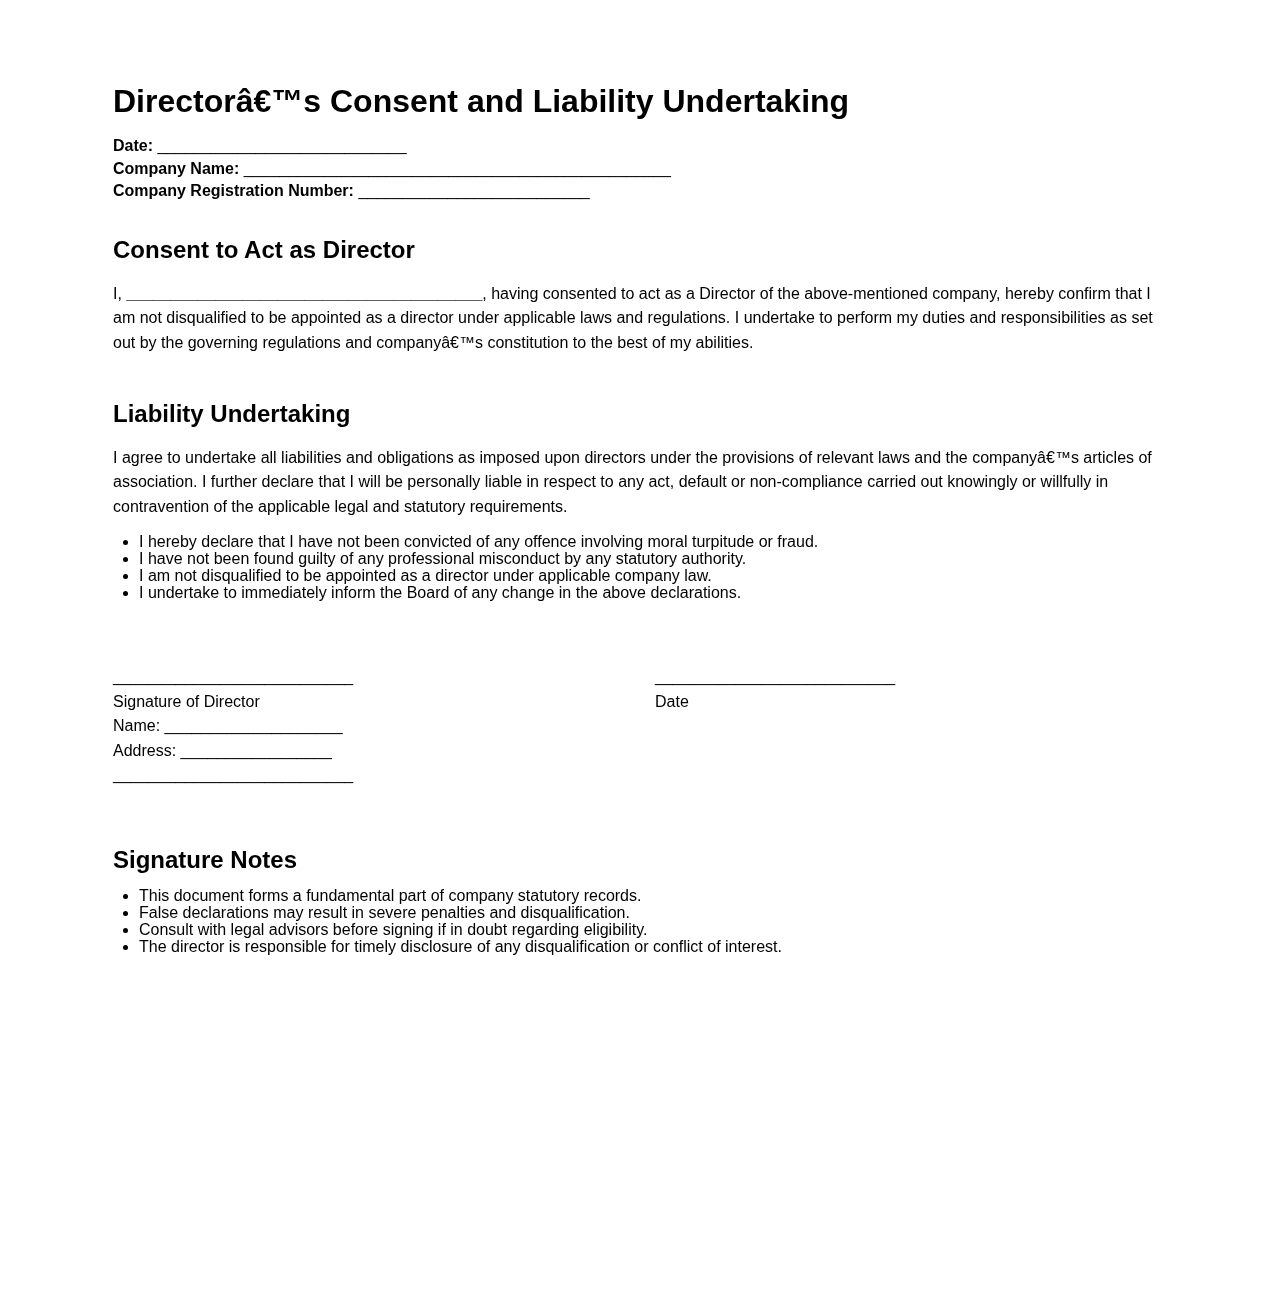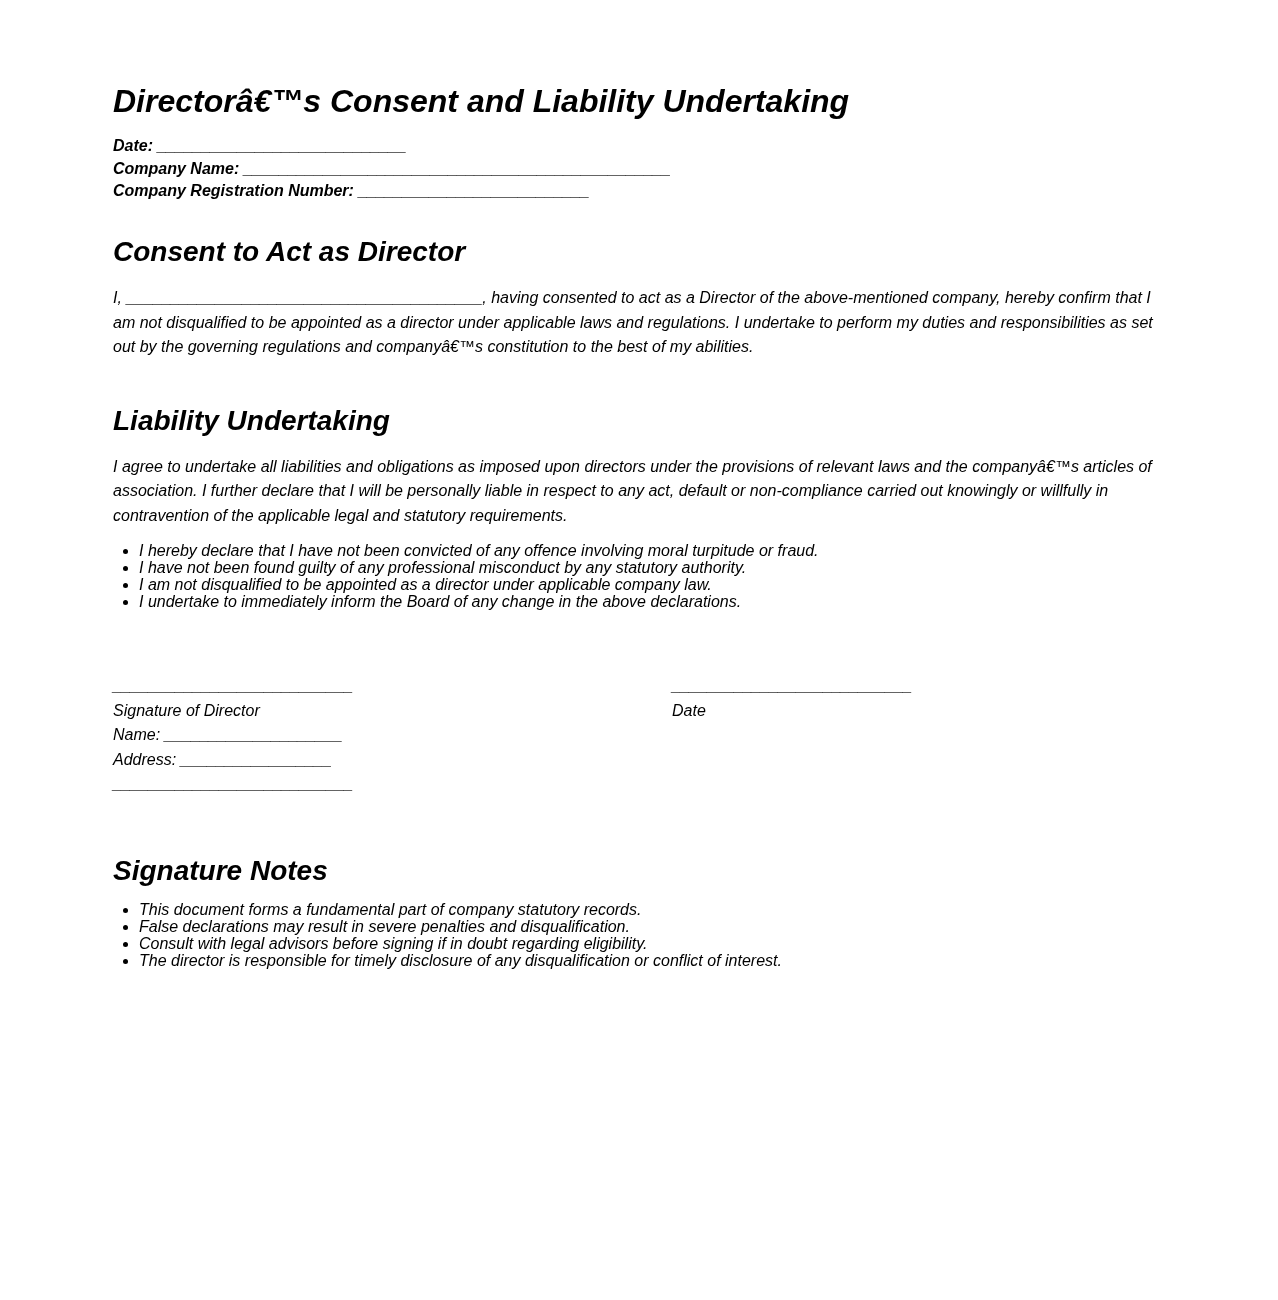--- a/index.html
+++ b/index.html
@@ -16,7 +16,6 @@
     width: 1278px;
     height: 1100px;
     padding: 83px 103px 0 113px;
-    font-style: italic;
   }
   h1 {
     font-size: 32px;

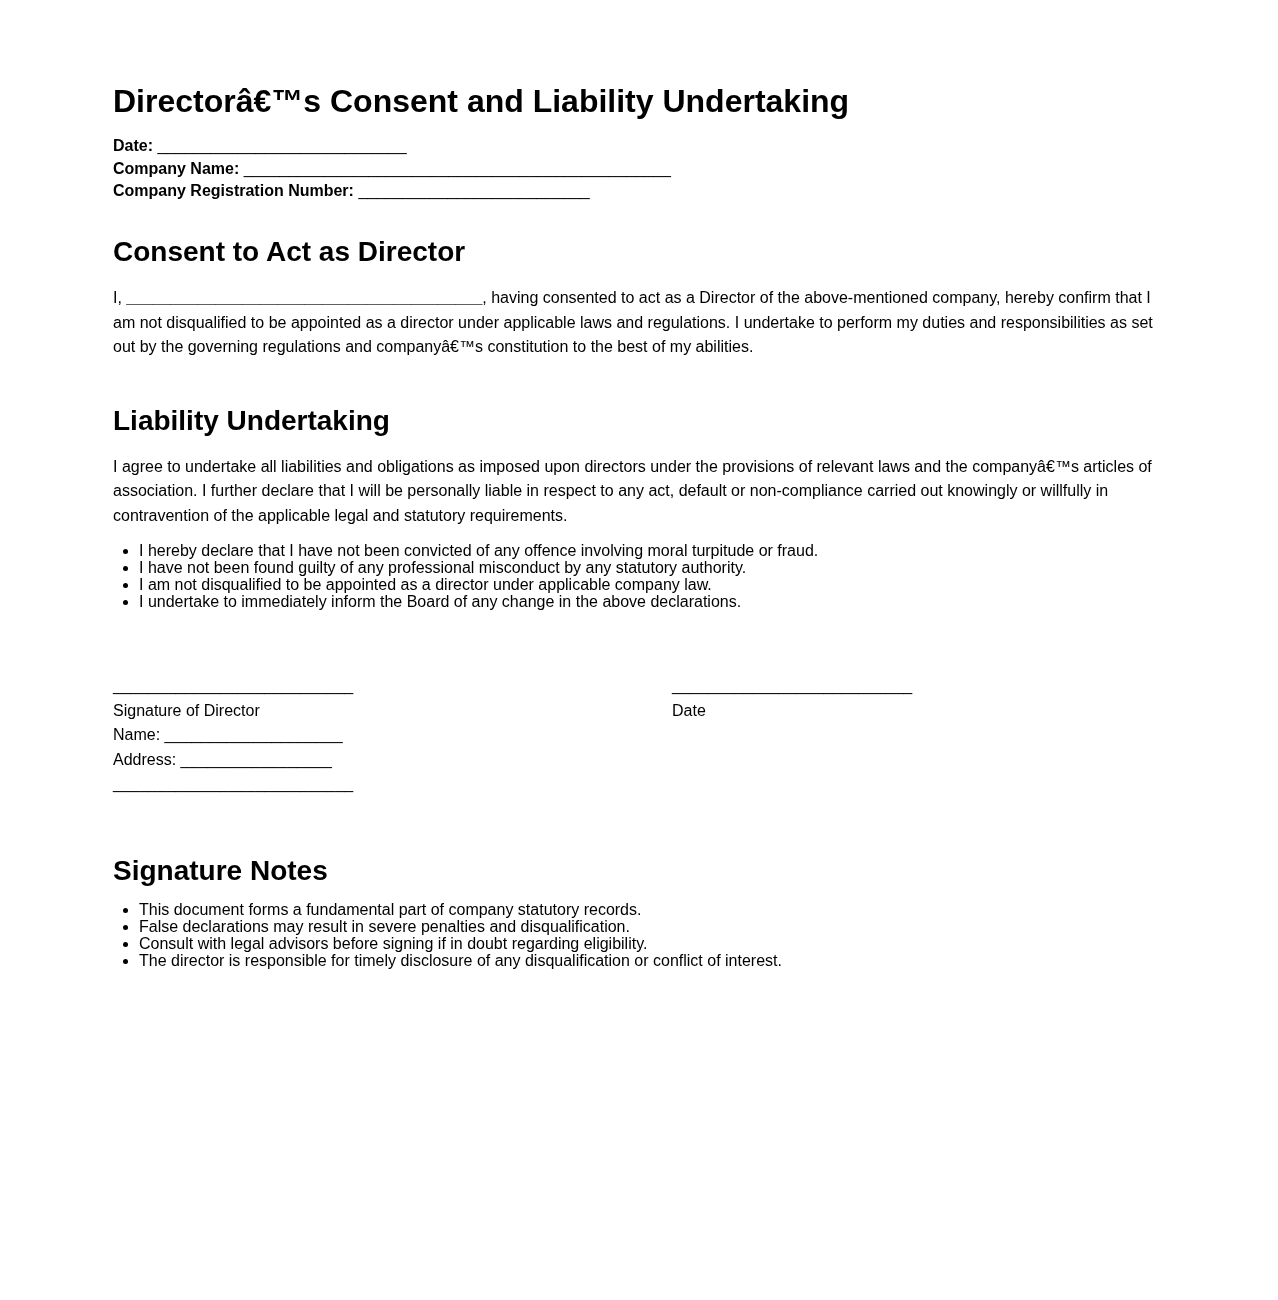--- a/index.html
+++ b/index.html
@@ -24,7 +24,7 @@
     margin: 0 0 15px 0;
   }
   h2 {
-    font-size: 28px;
+    font-size: 24px;
     font-weight: bold;
     line-height: 1.15;
     margin: 0;

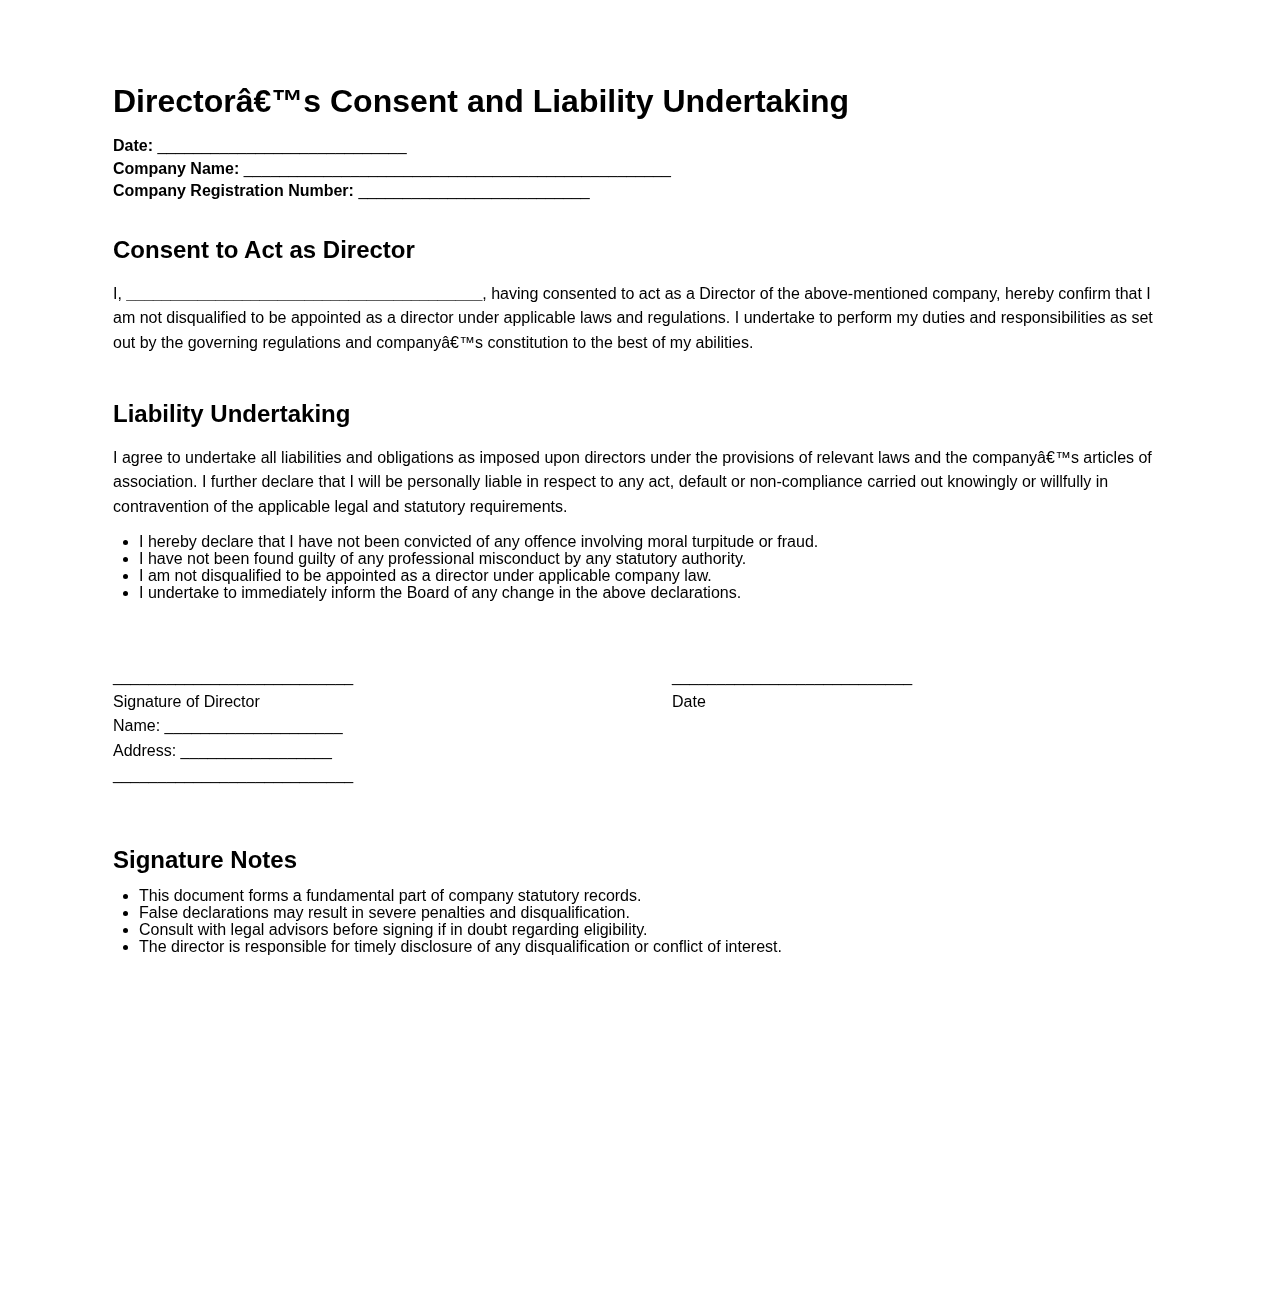--- a/index.html
+++ b/index.html
@@ -54,7 +54,6 @@
     display: flex;
     margin-top: 64px;
     line-height: 24.5px;
-    gap: 17px;
   }
   .sig-left { width: 542px; }
   .sig-right { flex: 1; }

